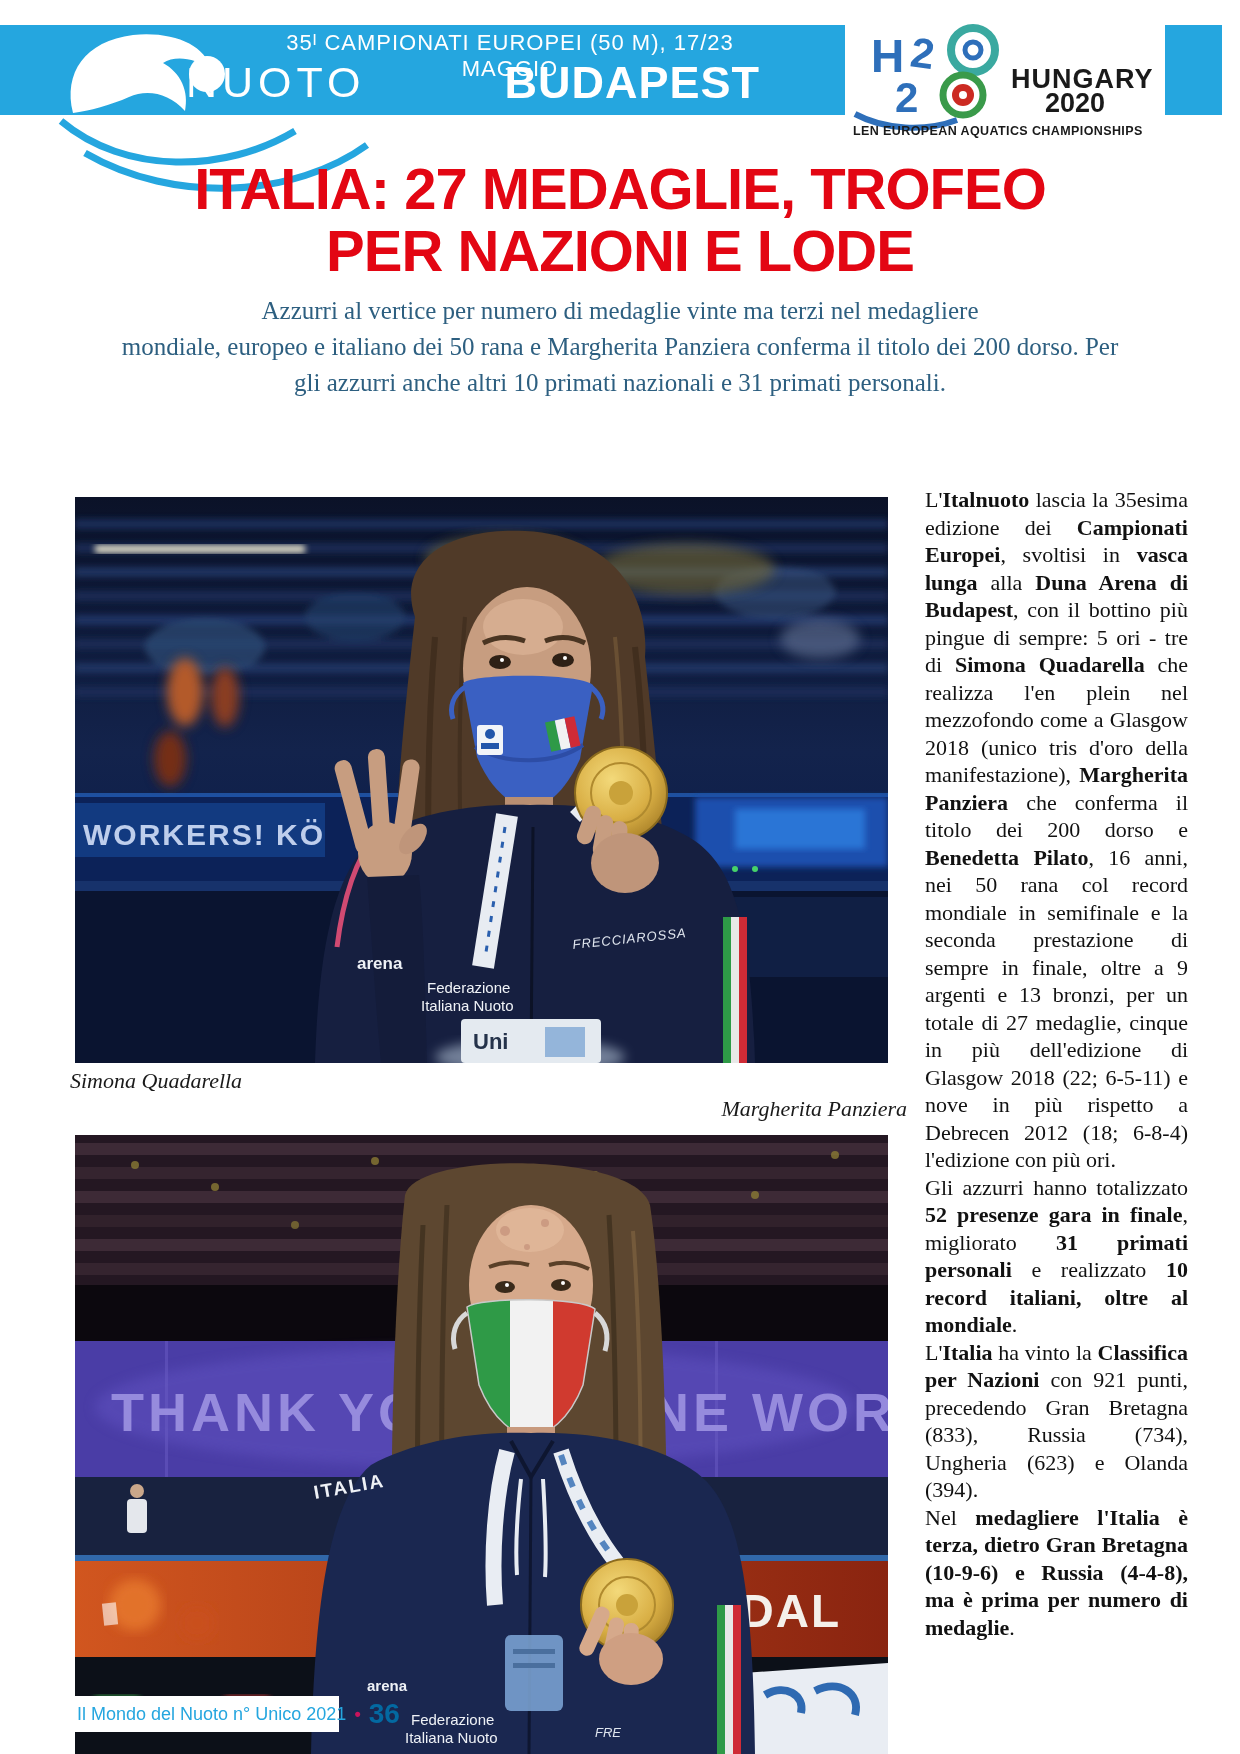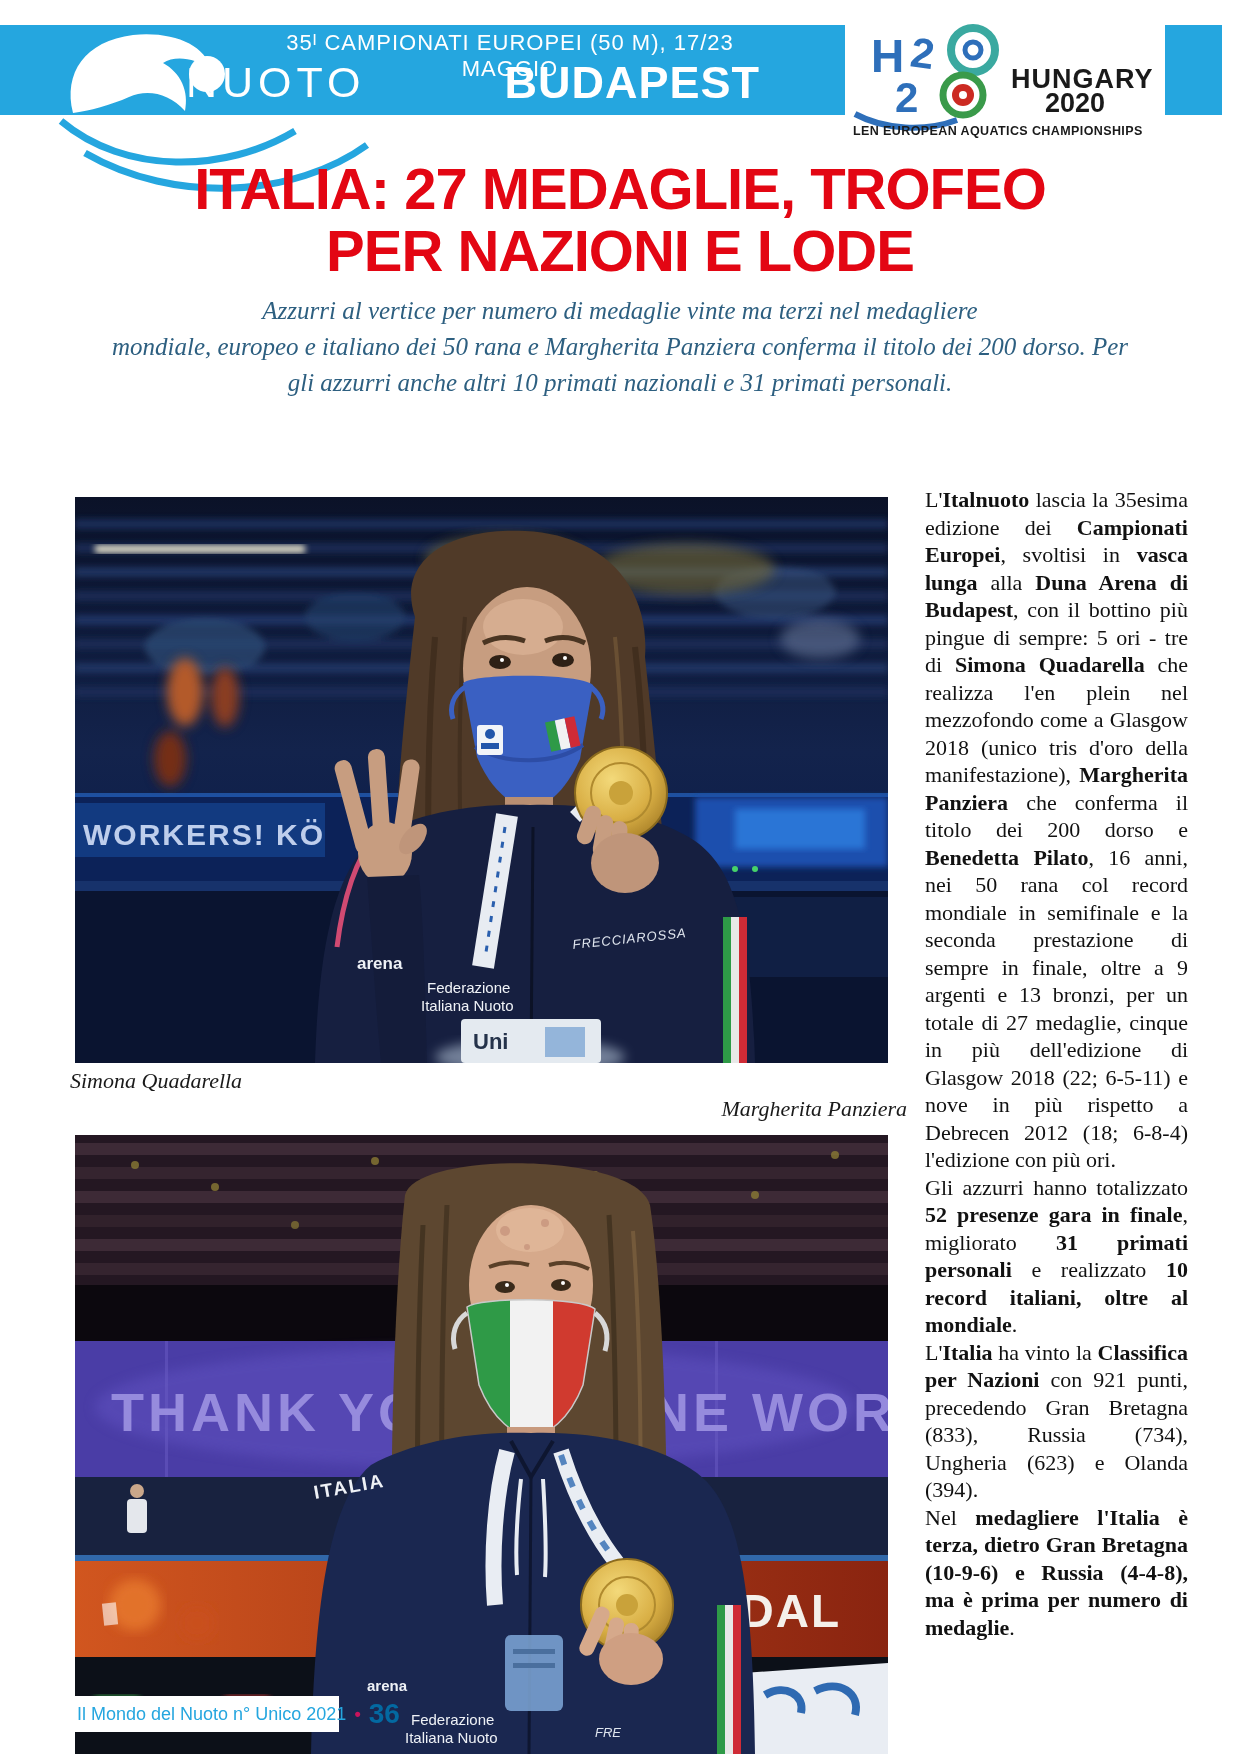--- a/index.html
+++ b/index.html
@@ -18,7 +18,7 @@
             font-size:58px;line-height:62px;letter-spacing:-1px;}
   
   .lede{left:60px;top:293px;width:1120px;text-align:center;color:#2D5F80;
-        font-family:"Liberation Serif",serif;font-style:italic;font-size:25px;line-height:36px;}
+        font-family:"Liberation Serif",serif;font-size:25px;line-height:36px;}
   
   .photo1{left:75px;top:497px;width:813px;height:566px;}
   .photo2{left:75px;top:1135px;width:813px;height:619px;}

